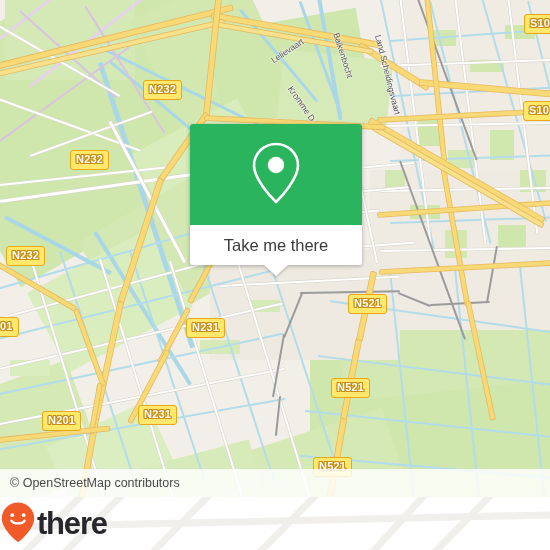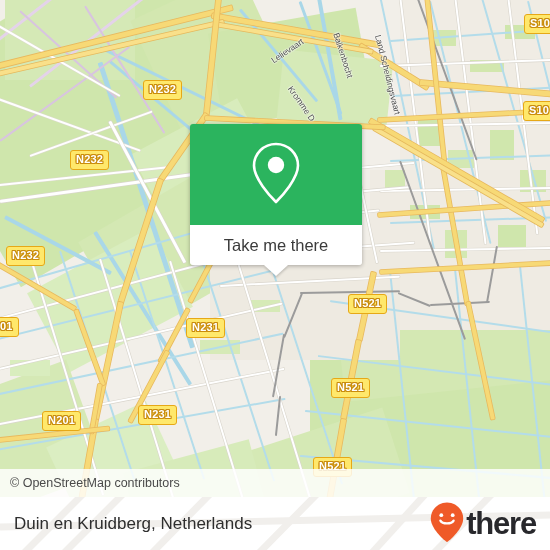--- a/index.html
+++ b/index.html
@@ -424,7 +424,6 @@
         </g>
       </svg>
     </div>
-    <div id="bottom-title">Duin en Kruidberg, Netherlands</div>
     <div id="logo">
       <span>
         <svg width="36" height="42" viewBox="0 0 36 42" aria-hidden="true">

